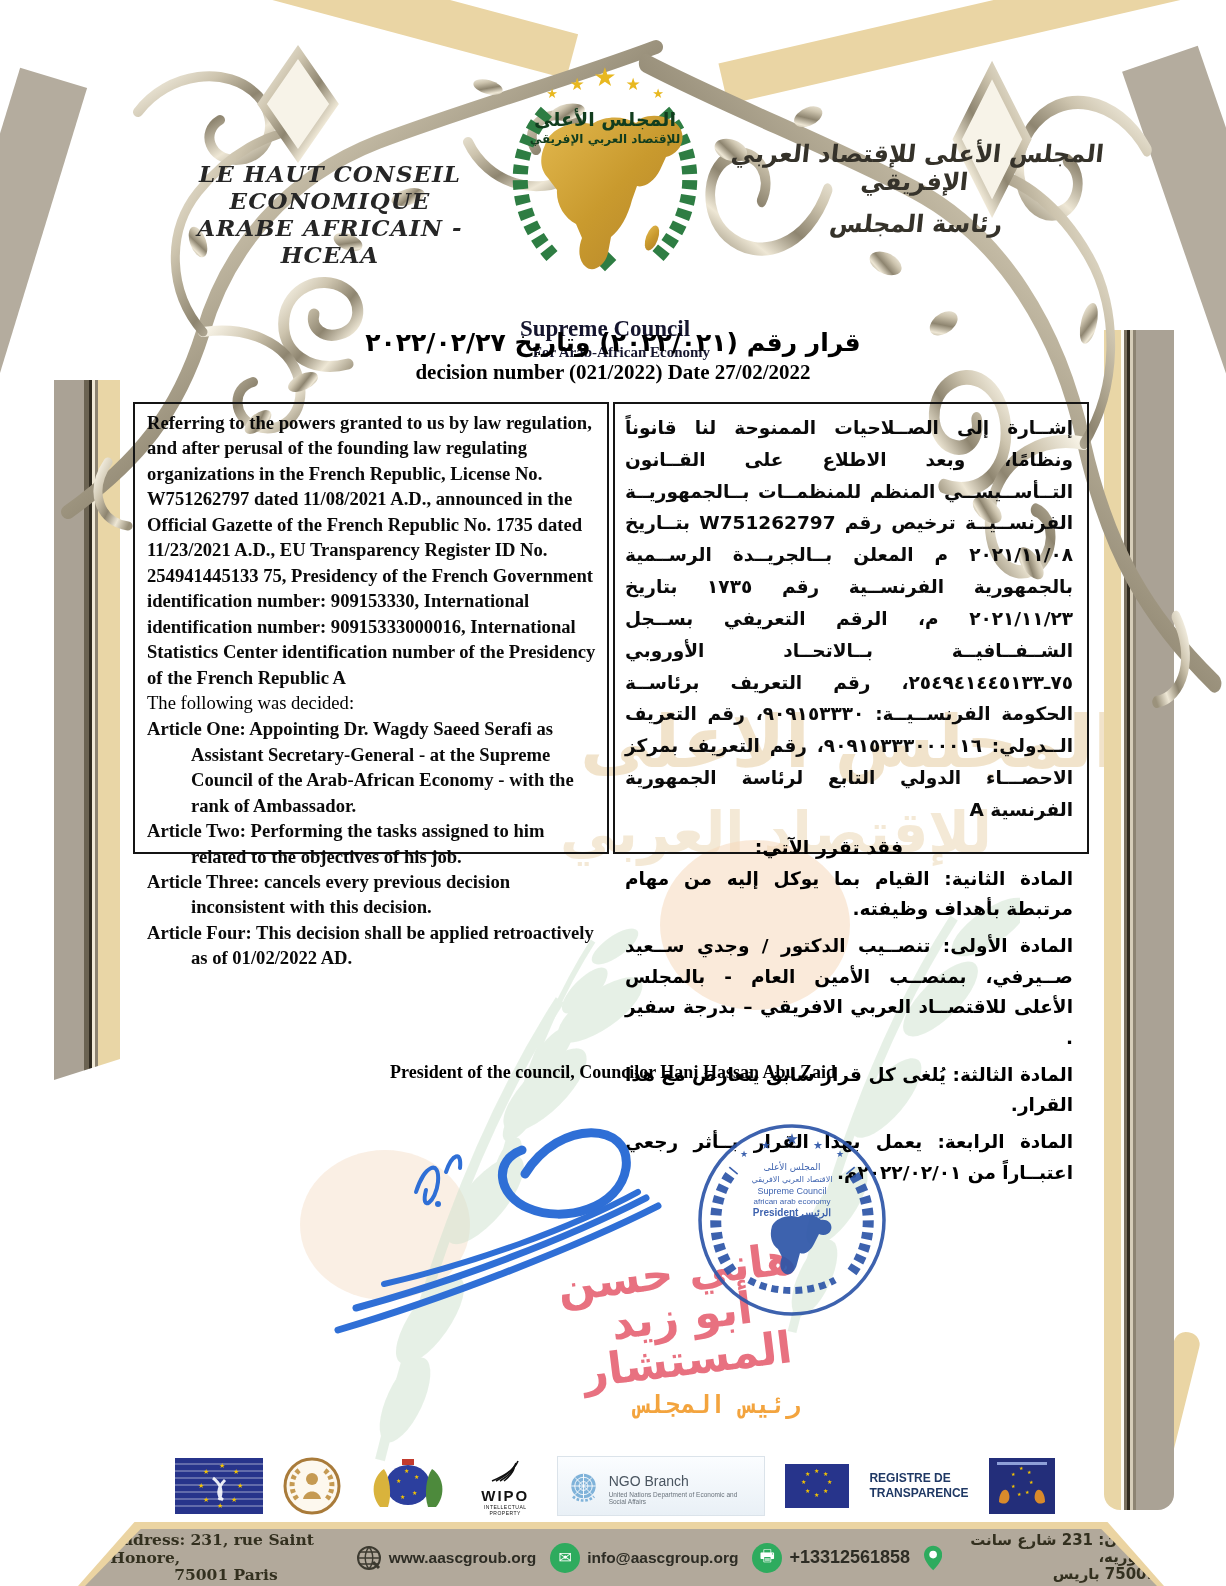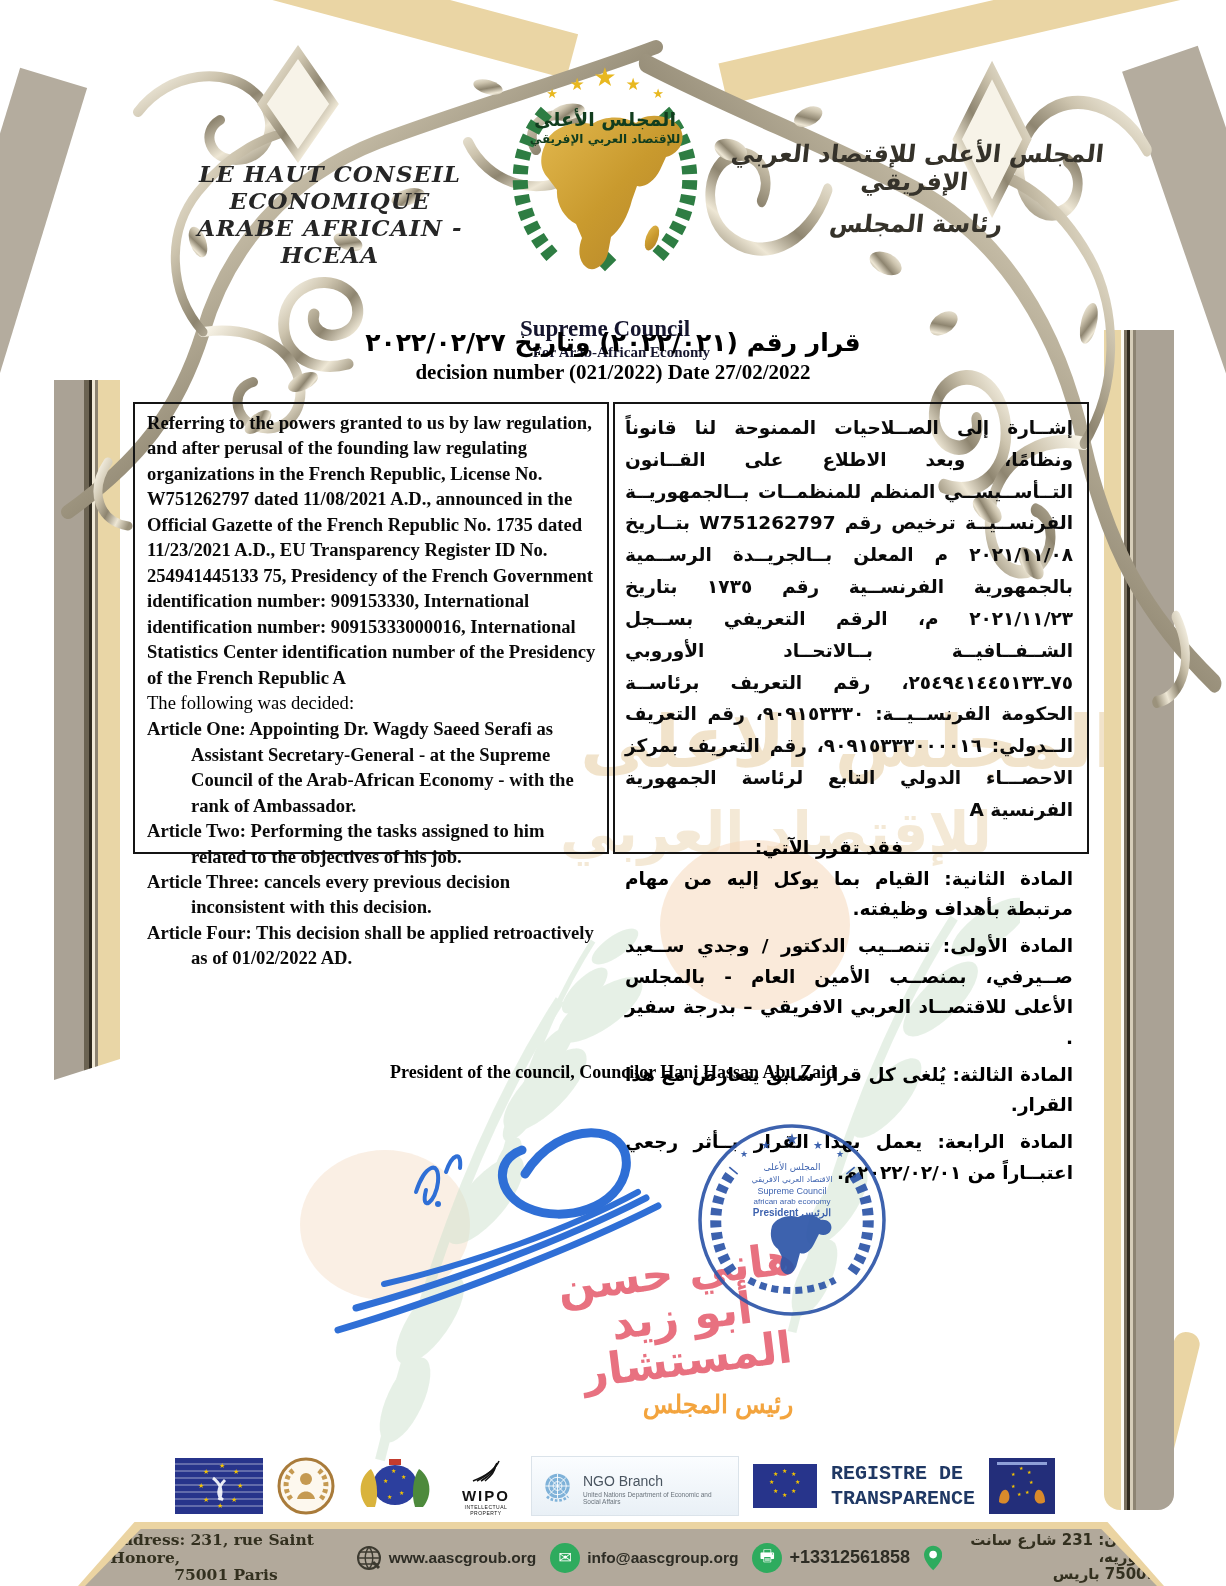--- a/index.html
+++ b/index.html
@@ -77,7 +77,7 @@
     font-family:"DejaVu Sans",sans-serif;font-weight:bold;font-size:44px;color:#e4596b;opacity:.85;
     transform:rotate(-7deg);text-align:center;line-height:1.0;direction:rtl;}
   .council-label{position:absolute;z-index:4;left:628px;top:1390px;width:180px;text-align:center;
-    font-family:Liberation Sans, sans-serif;font-weight:bold;font-size:25px;color:#f3a43e;direction:rtl;}
+    font-family:Liberation Mono, monospace;font-weight:bold;font-size:25px;color:#f3a43e;direction:rtl;}
   .roundstamp{position:absolute;z-index:4;left:694px;top:1122px;width:196px;height:196px;}
 
   

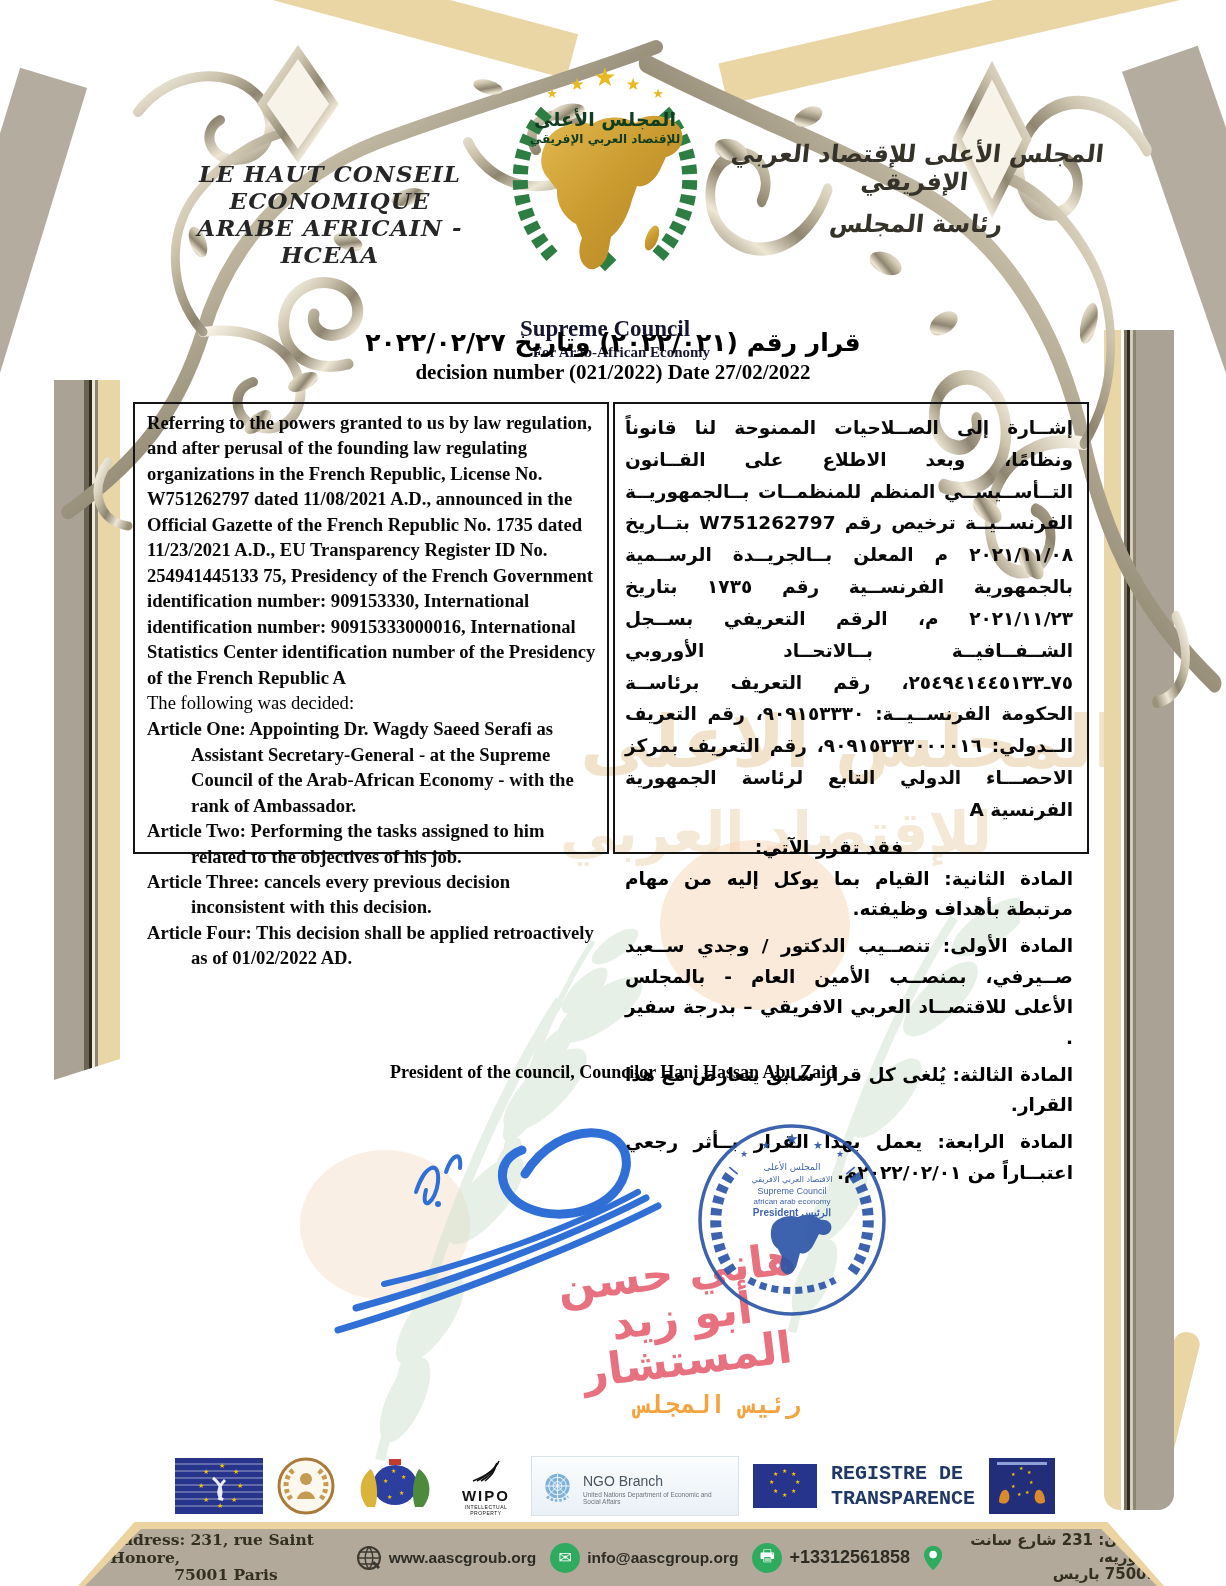--- a/index.html
+++ b/index.html
@@ -91,7 +91,7 @@
     display:flex;align-items:center;gap:8px;padding:0 8px;box-sizing:border-box;}
   .ngo-txt .n1{font-family:"Liberation Sans","DejaVu Sans",sans-serif;font-size:14px;color:#4a5560;margin-top:6px;}
   .ngo-txt .n2{font-family:"Liberation Sans","DejaVu Sans",sans-serif;font-size:6.5px;color:#6a737c;margin-top:2px;}
-  .registre{font-family:Liberation Mono, monospace;font-weight:bold;font-size:20px;color:#1f3864;line-height:1.25;}
+  .registre{font-family:Liberation Sans, sans-serif;font-weight:bold;font-size:12px;color:#1f3864;line-height:1.25;}
 
   
   .bbar-outer{position:absolute;z-index:3;left:78px;right:62px;bottom:0;height:64px;background:#eBd4a2;

